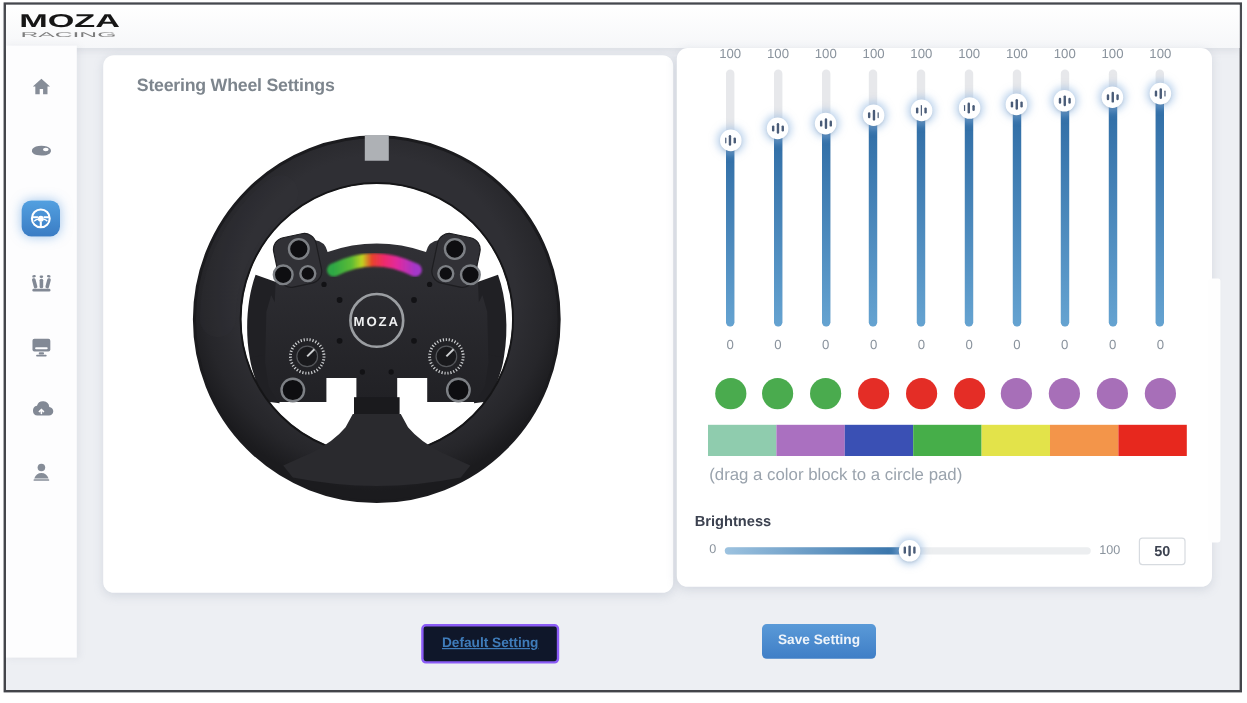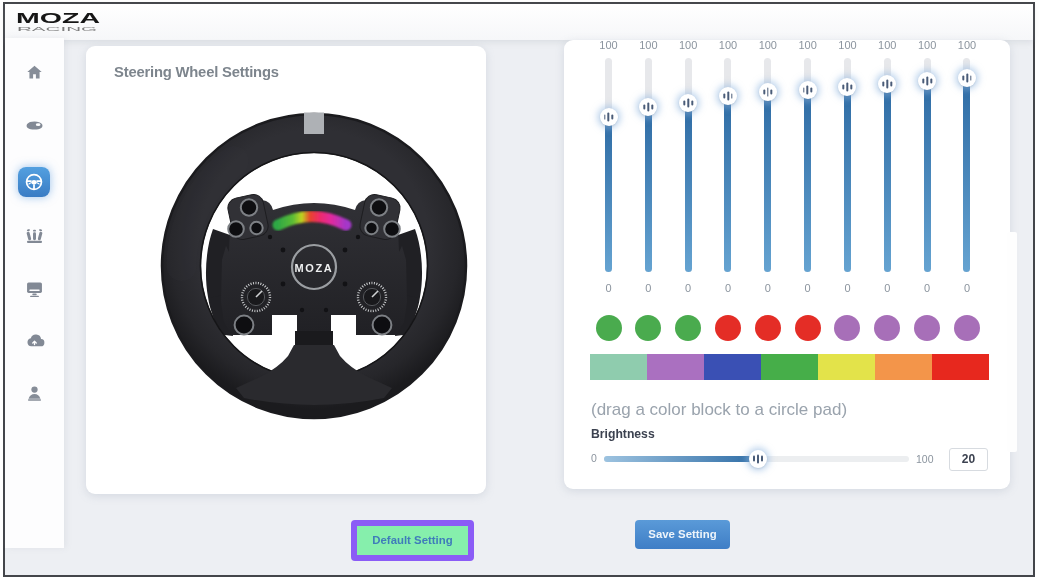--- a/index.html
+++ b/index.html
@@ -21,7 +21,7 @@
   
   .card{position:absolute;background:#fff;border-radius:9px;
         box-shadow:0 2px 8px rgba(140,150,170,0.25);}
-  #cardL{left:81px;top:42px;width:400px;height:448px;}
+  #cardL{left:81px;top:42px;width:475px;height:448px;}
   #cardR{left:559px;top:36px;width:446px;height:449px;}
   #scrollnub{position:absolute;left:1002px;top:228px;width:10px;height:220px;background:#fefefe;border-radius:2px;}
   #title{position:absolute;left:28px;top:18px;font-size:14.8px;font-weight:bold;color:#7d858d;letter-spacing:-0.2px;}

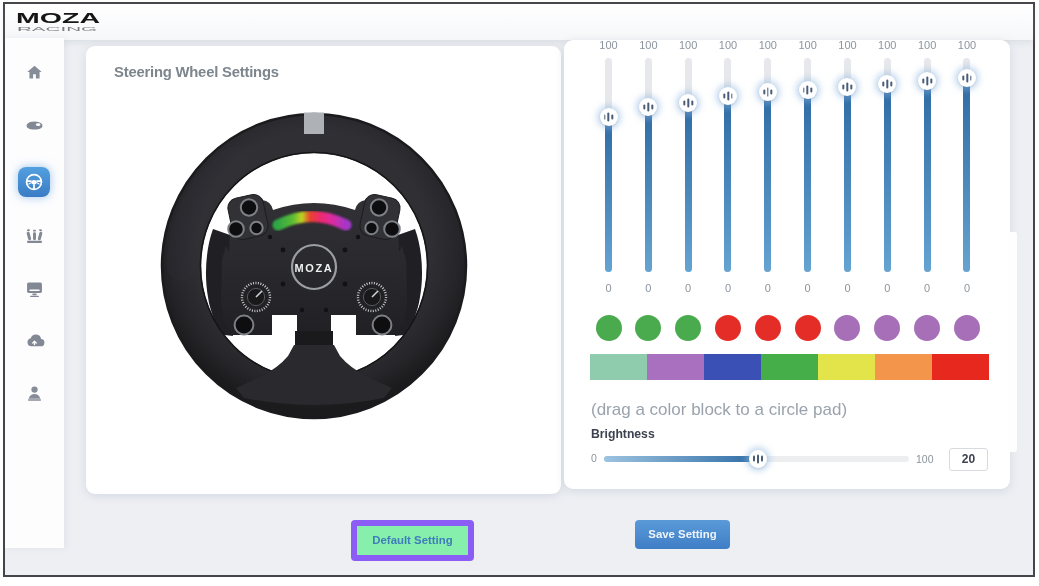--- a/index.html
+++ b/index.html
@@ -41,7 +41,7 @@
   
   #strip{position:absolute;left:26px;top:314px;width:399px;height:26px;display:flex;}
   #strip div{flex:1;}
-  #hint{position:absolute;left:27px;top:360px;font-size:17px;color:#9aa3ad;}
+  #hint{position:absolute;left:27px;top:347px;font-size:14px;color:#9aa3ad;}
   #bright{position:absolute;left:27px;top:387px;font-size:12.2px;font-weight:bold;color:#3c4250;}
   
   #b0{position:absolute;left:27px;top:412px;font-size:10.5px;color:#8b949e;}

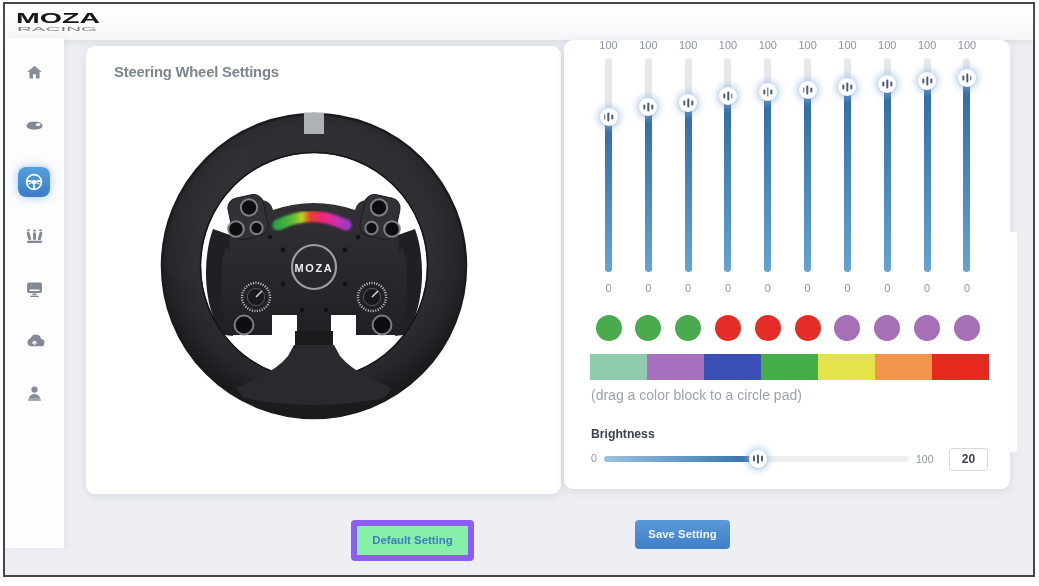--- a/index.html
+++ b/index.html
@@ -42,7 +42,7 @@
   #strip{position:absolute;left:26px;top:314px;width:399px;height:26px;display:flex;}
   #strip div{flex:1;}
   #hint{position:absolute;left:27px;top:347px;font-size:14px;color:#9aa3ad;}
-  #bright{position:absolute;left:27px;top:387px;font-size:12.2px;font-weight:bold;color:#3c4250;}
+  #bright{position:absolute;left:15px;top:387px;font-size:12.2px;font-weight:bold;color:#3c4250;}
   
   #b0{position:absolute;left:27px;top:412px;font-size:10.5px;color:#8b949e;}
   #b100{position:absolute;left:352px;top:413px;font-size:10.5px;color:#8b949e;}

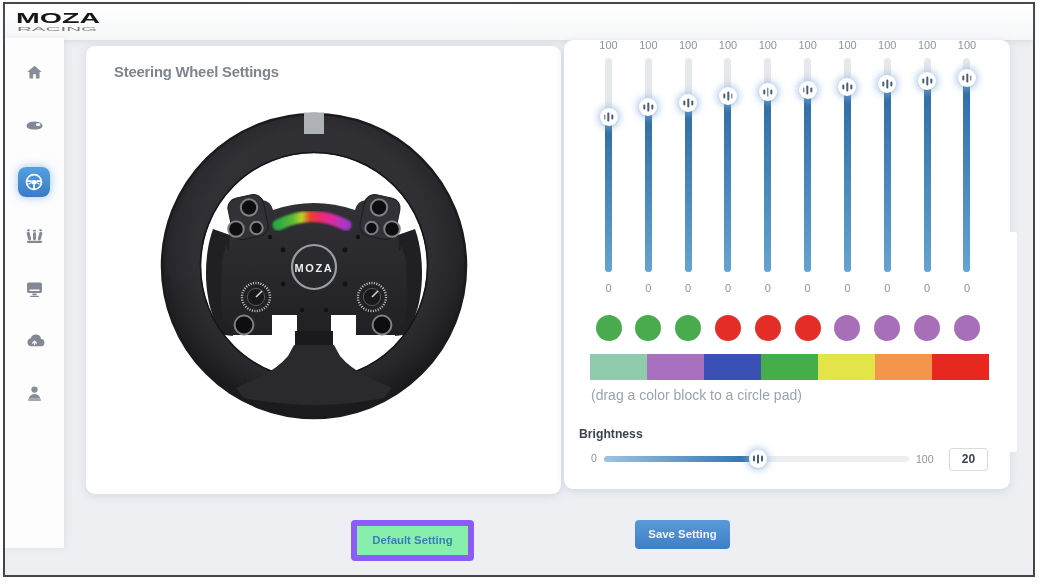--- a/index.html
+++ b/index.html
@@ -358,7 +358,7 @@
           </div>
         </div>
       <div id="b100">100</div>
-      <div id="valbox">20</div>
+      <div id="valbox">50</div>
     </div>
     <div id="scrollnub"></div>
     <div class="btn ghost" id="btn1">Default Setting</div>

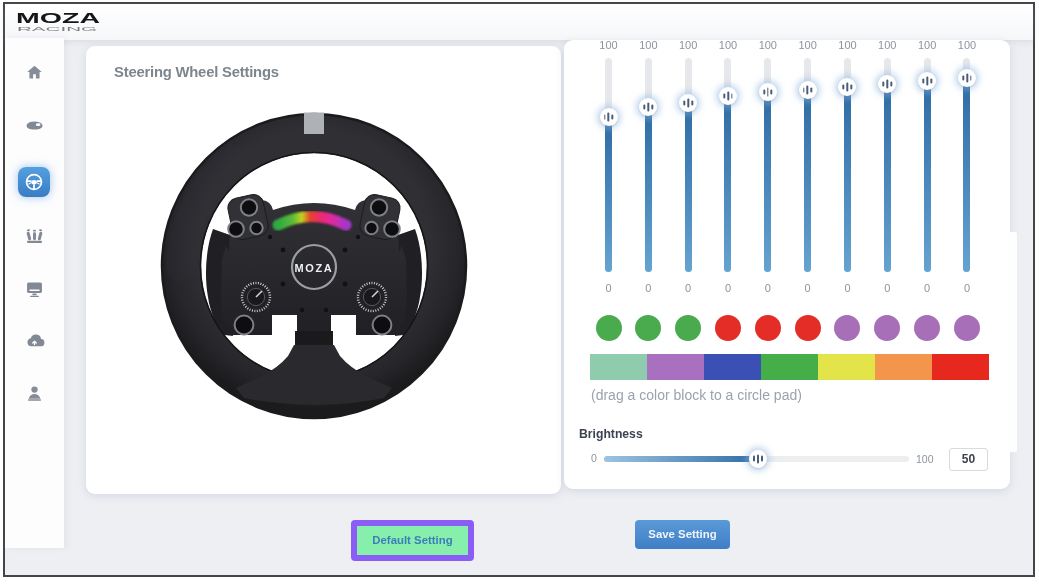--- a/index.html
+++ b/index.html
@@ -58,7 +58,7 @@
   
   .btn{position:absolute;top:516px;height:29px;border-radius:4px;font-size:11.4px;font-weight:bold;
        text-align:center;line-height:29px;}
-  .ghost{background:#86efac;border:6px solid #8b5cf6;color:#3f7cba;}
+  .ghost{background:#0f172a;border:2px solid #8b5cf6;color:#3f7cba;text-decoration:underline;}
   #btn1{left:346px;width:111px;}
   #btn2{left:488px;width:113px;}
   #btn3{left:630px;width:95px;background:linear-gradient(#5a9ad8,#3f7ec6);color:#eef4fa;}

